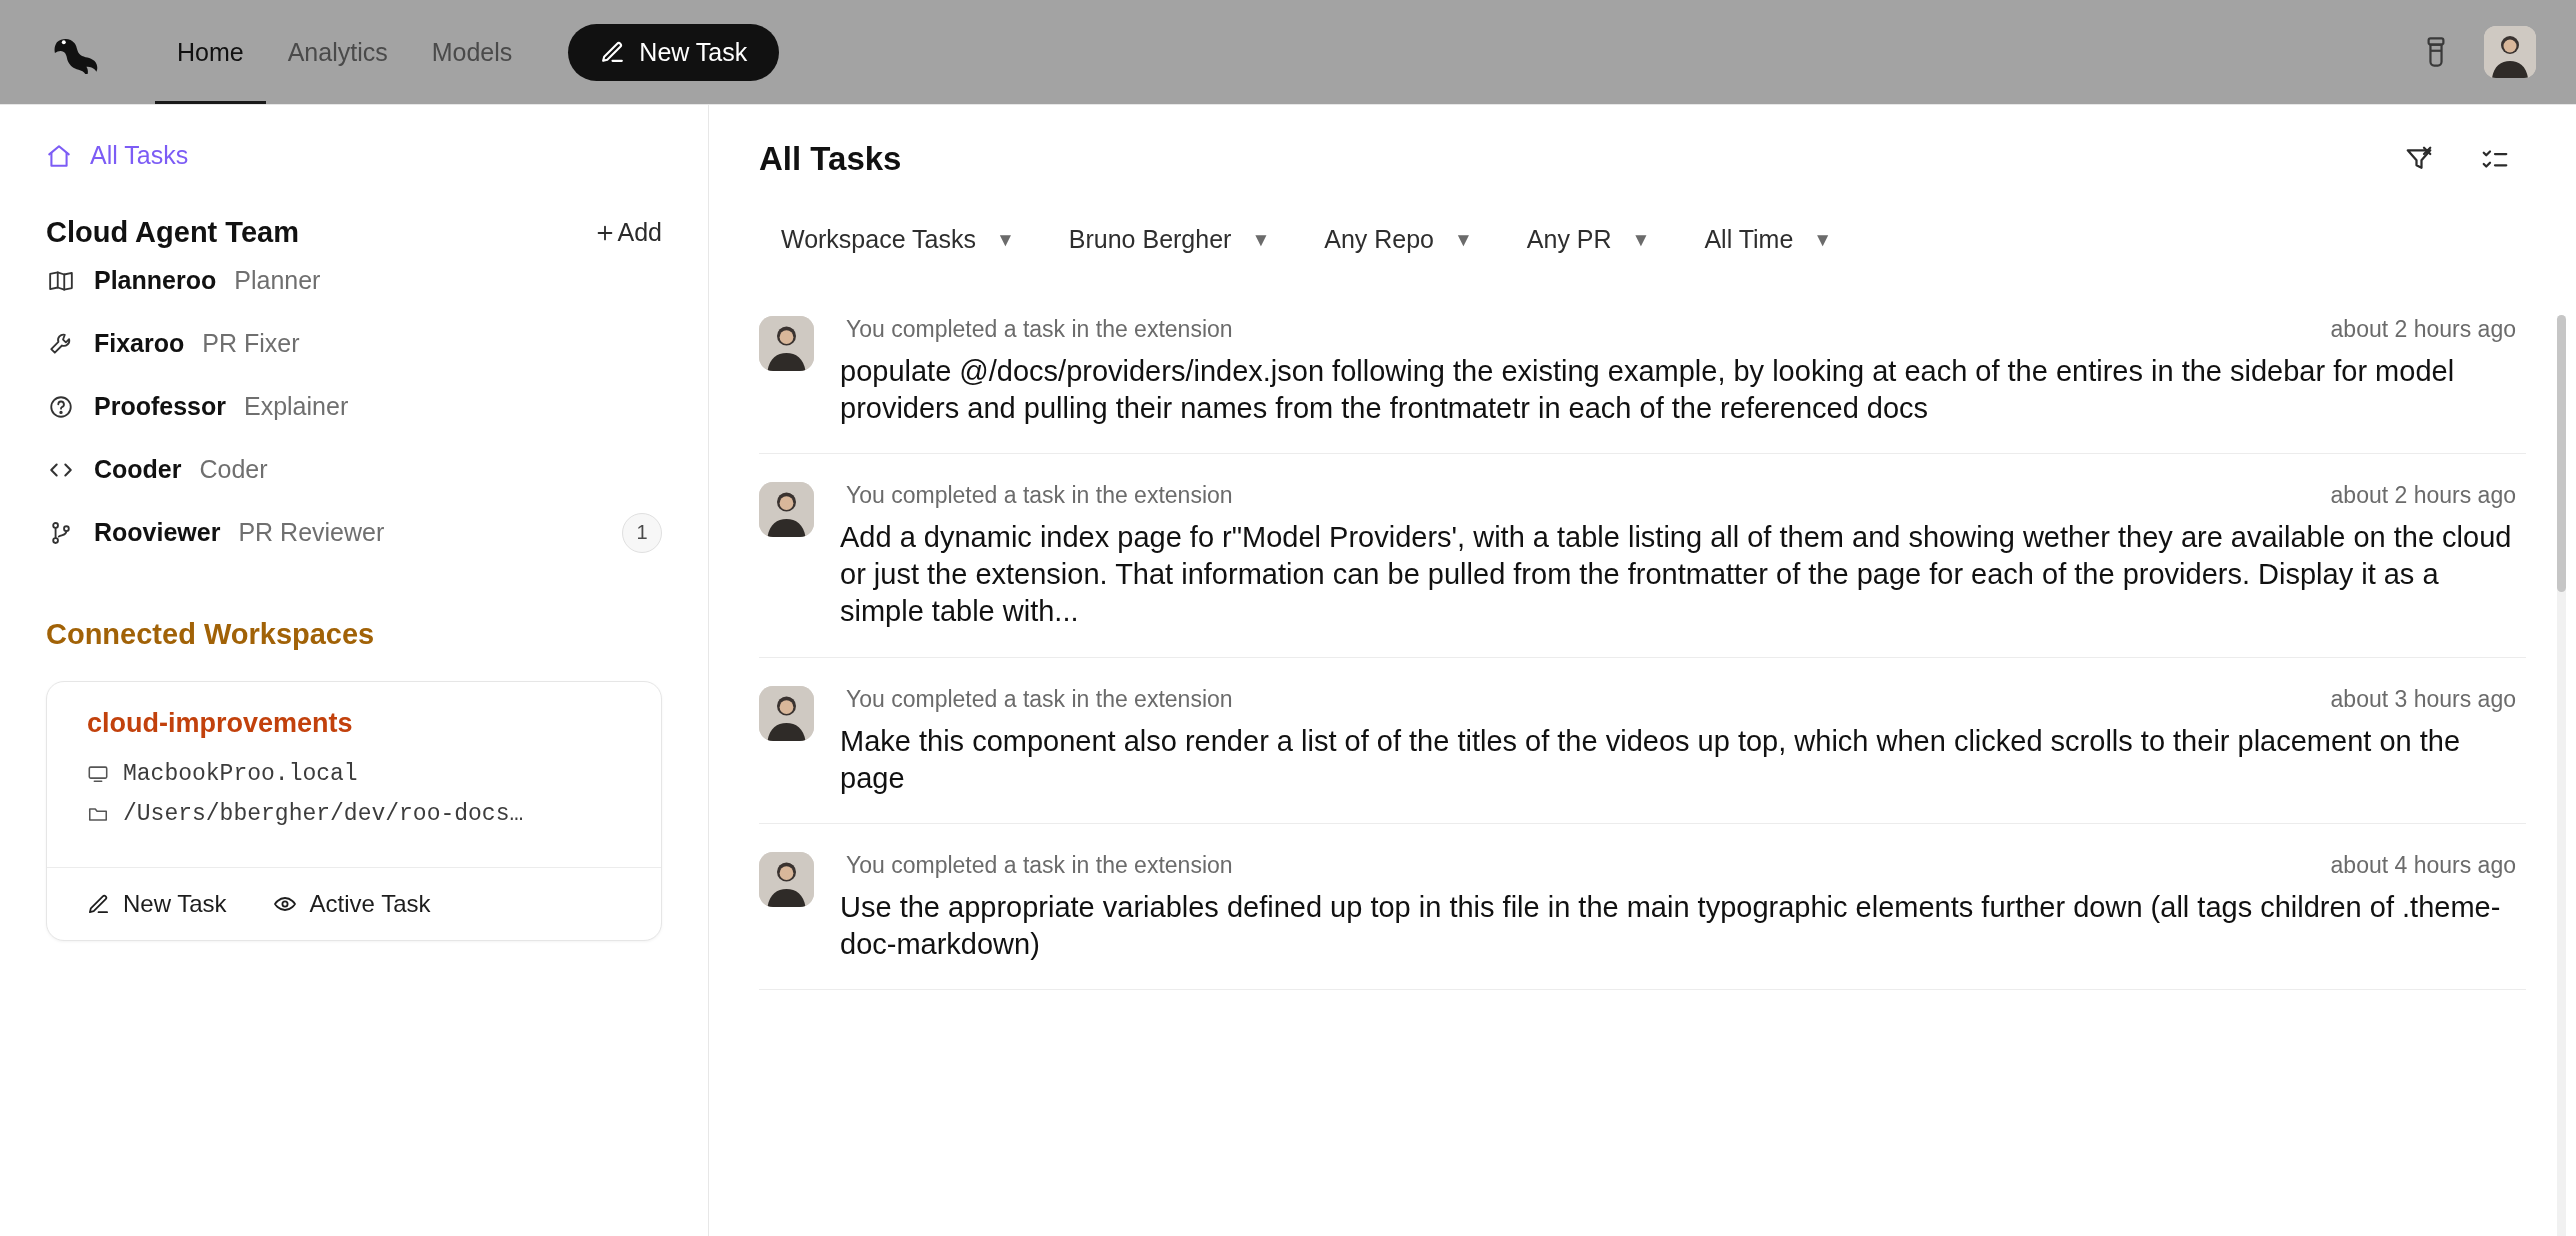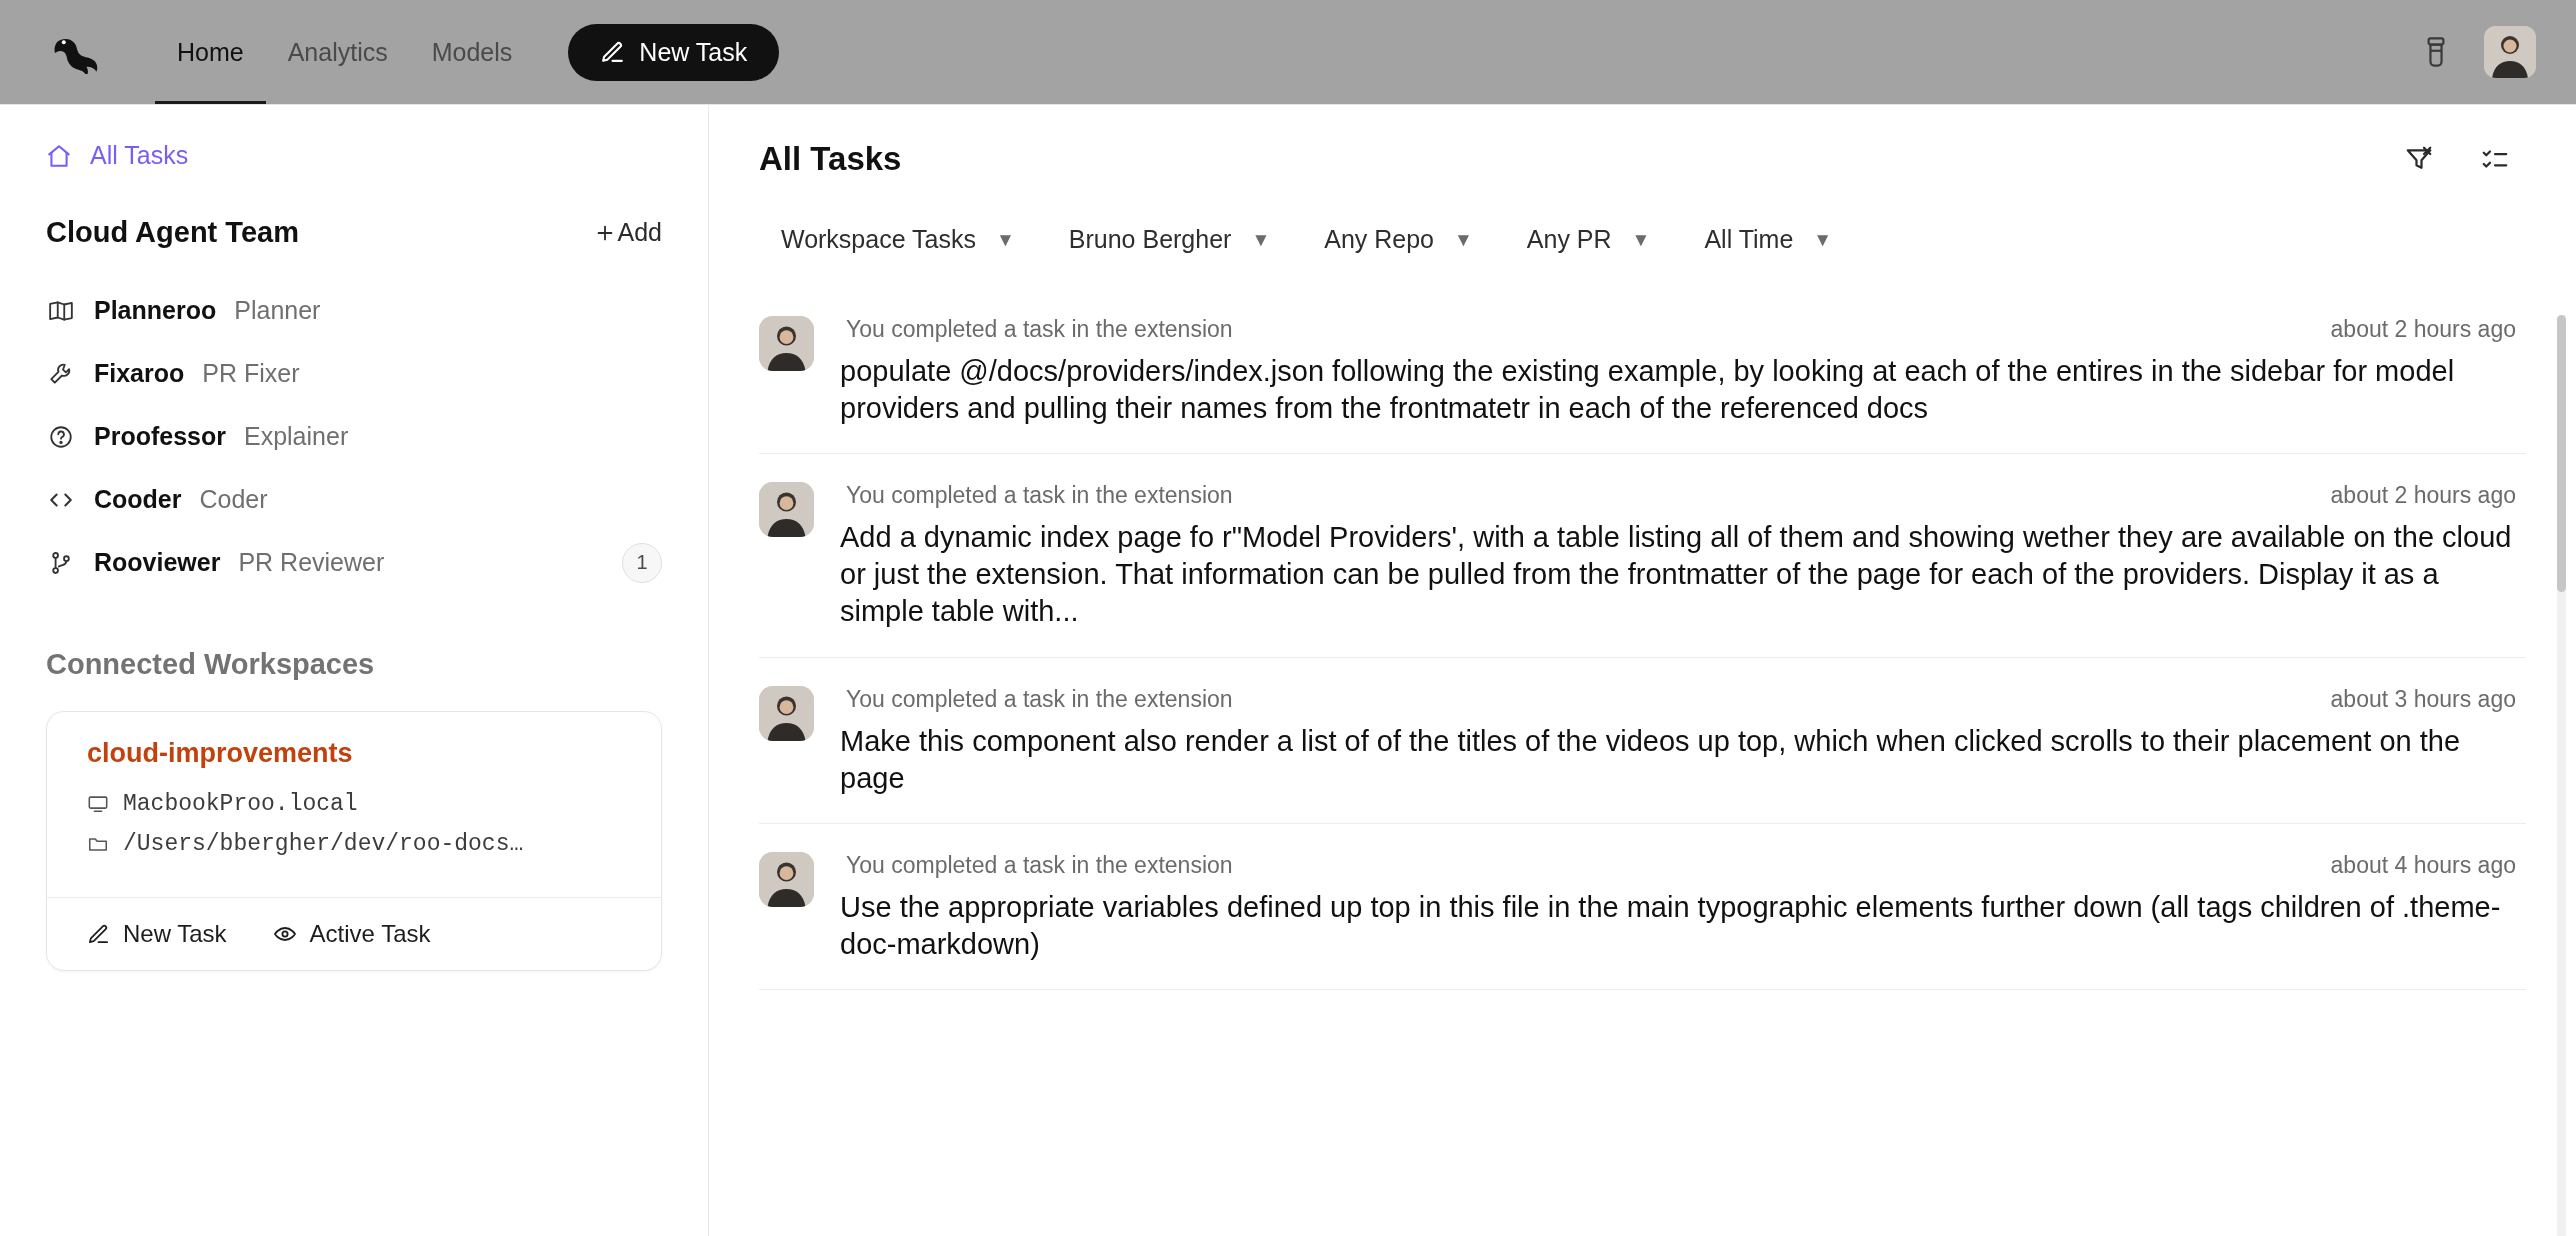--- a/index.html
+++ b/index.html
@@ -102,7 +102,6 @@
   }
   .section-head {
     display: flex; align-items: center;
-    margin-bottom: 30px;
   }
   .section-title { font-size: 29px; font-weight: bold; color: #111; }
   .add-btn {

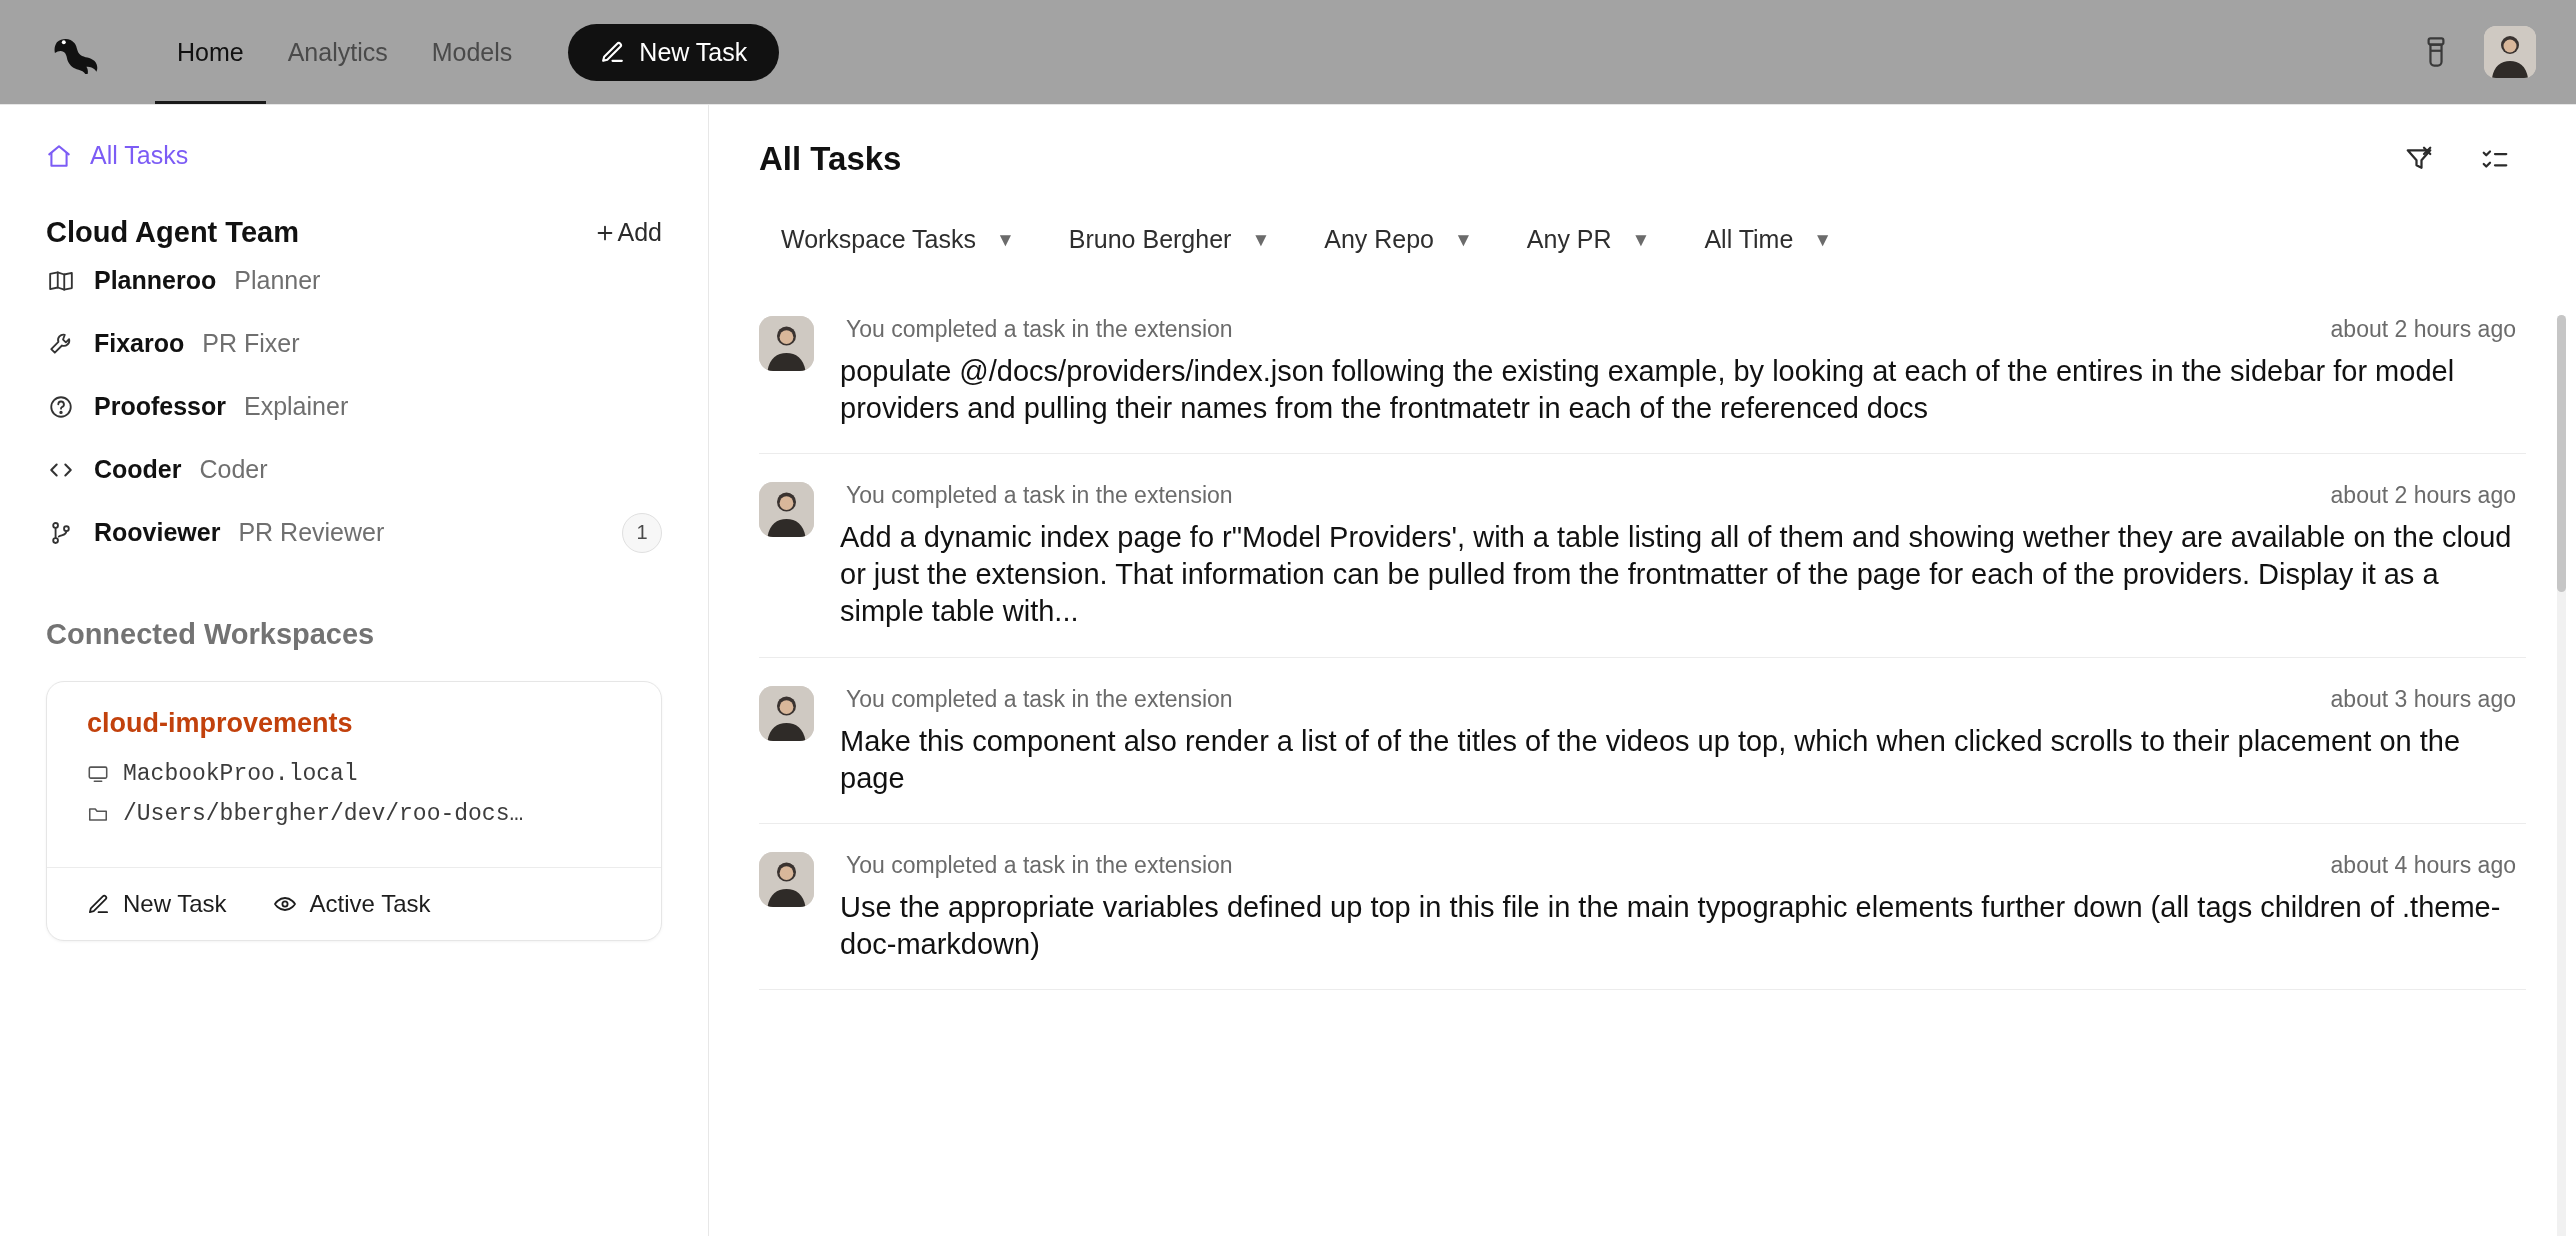--- a/index.html
+++ b/index.html
@@ -132,7 +132,7 @@
     padding: 0 12px;
   }
   .workspaces-title {
-    font-size: 29px; font-weight: bold; color: #737373;
+    font-size: 29px; font-weight: bold; color: #a16207;
     margin-top: 54px; margin-bottom: 30px;
   }
   .ws-card {

